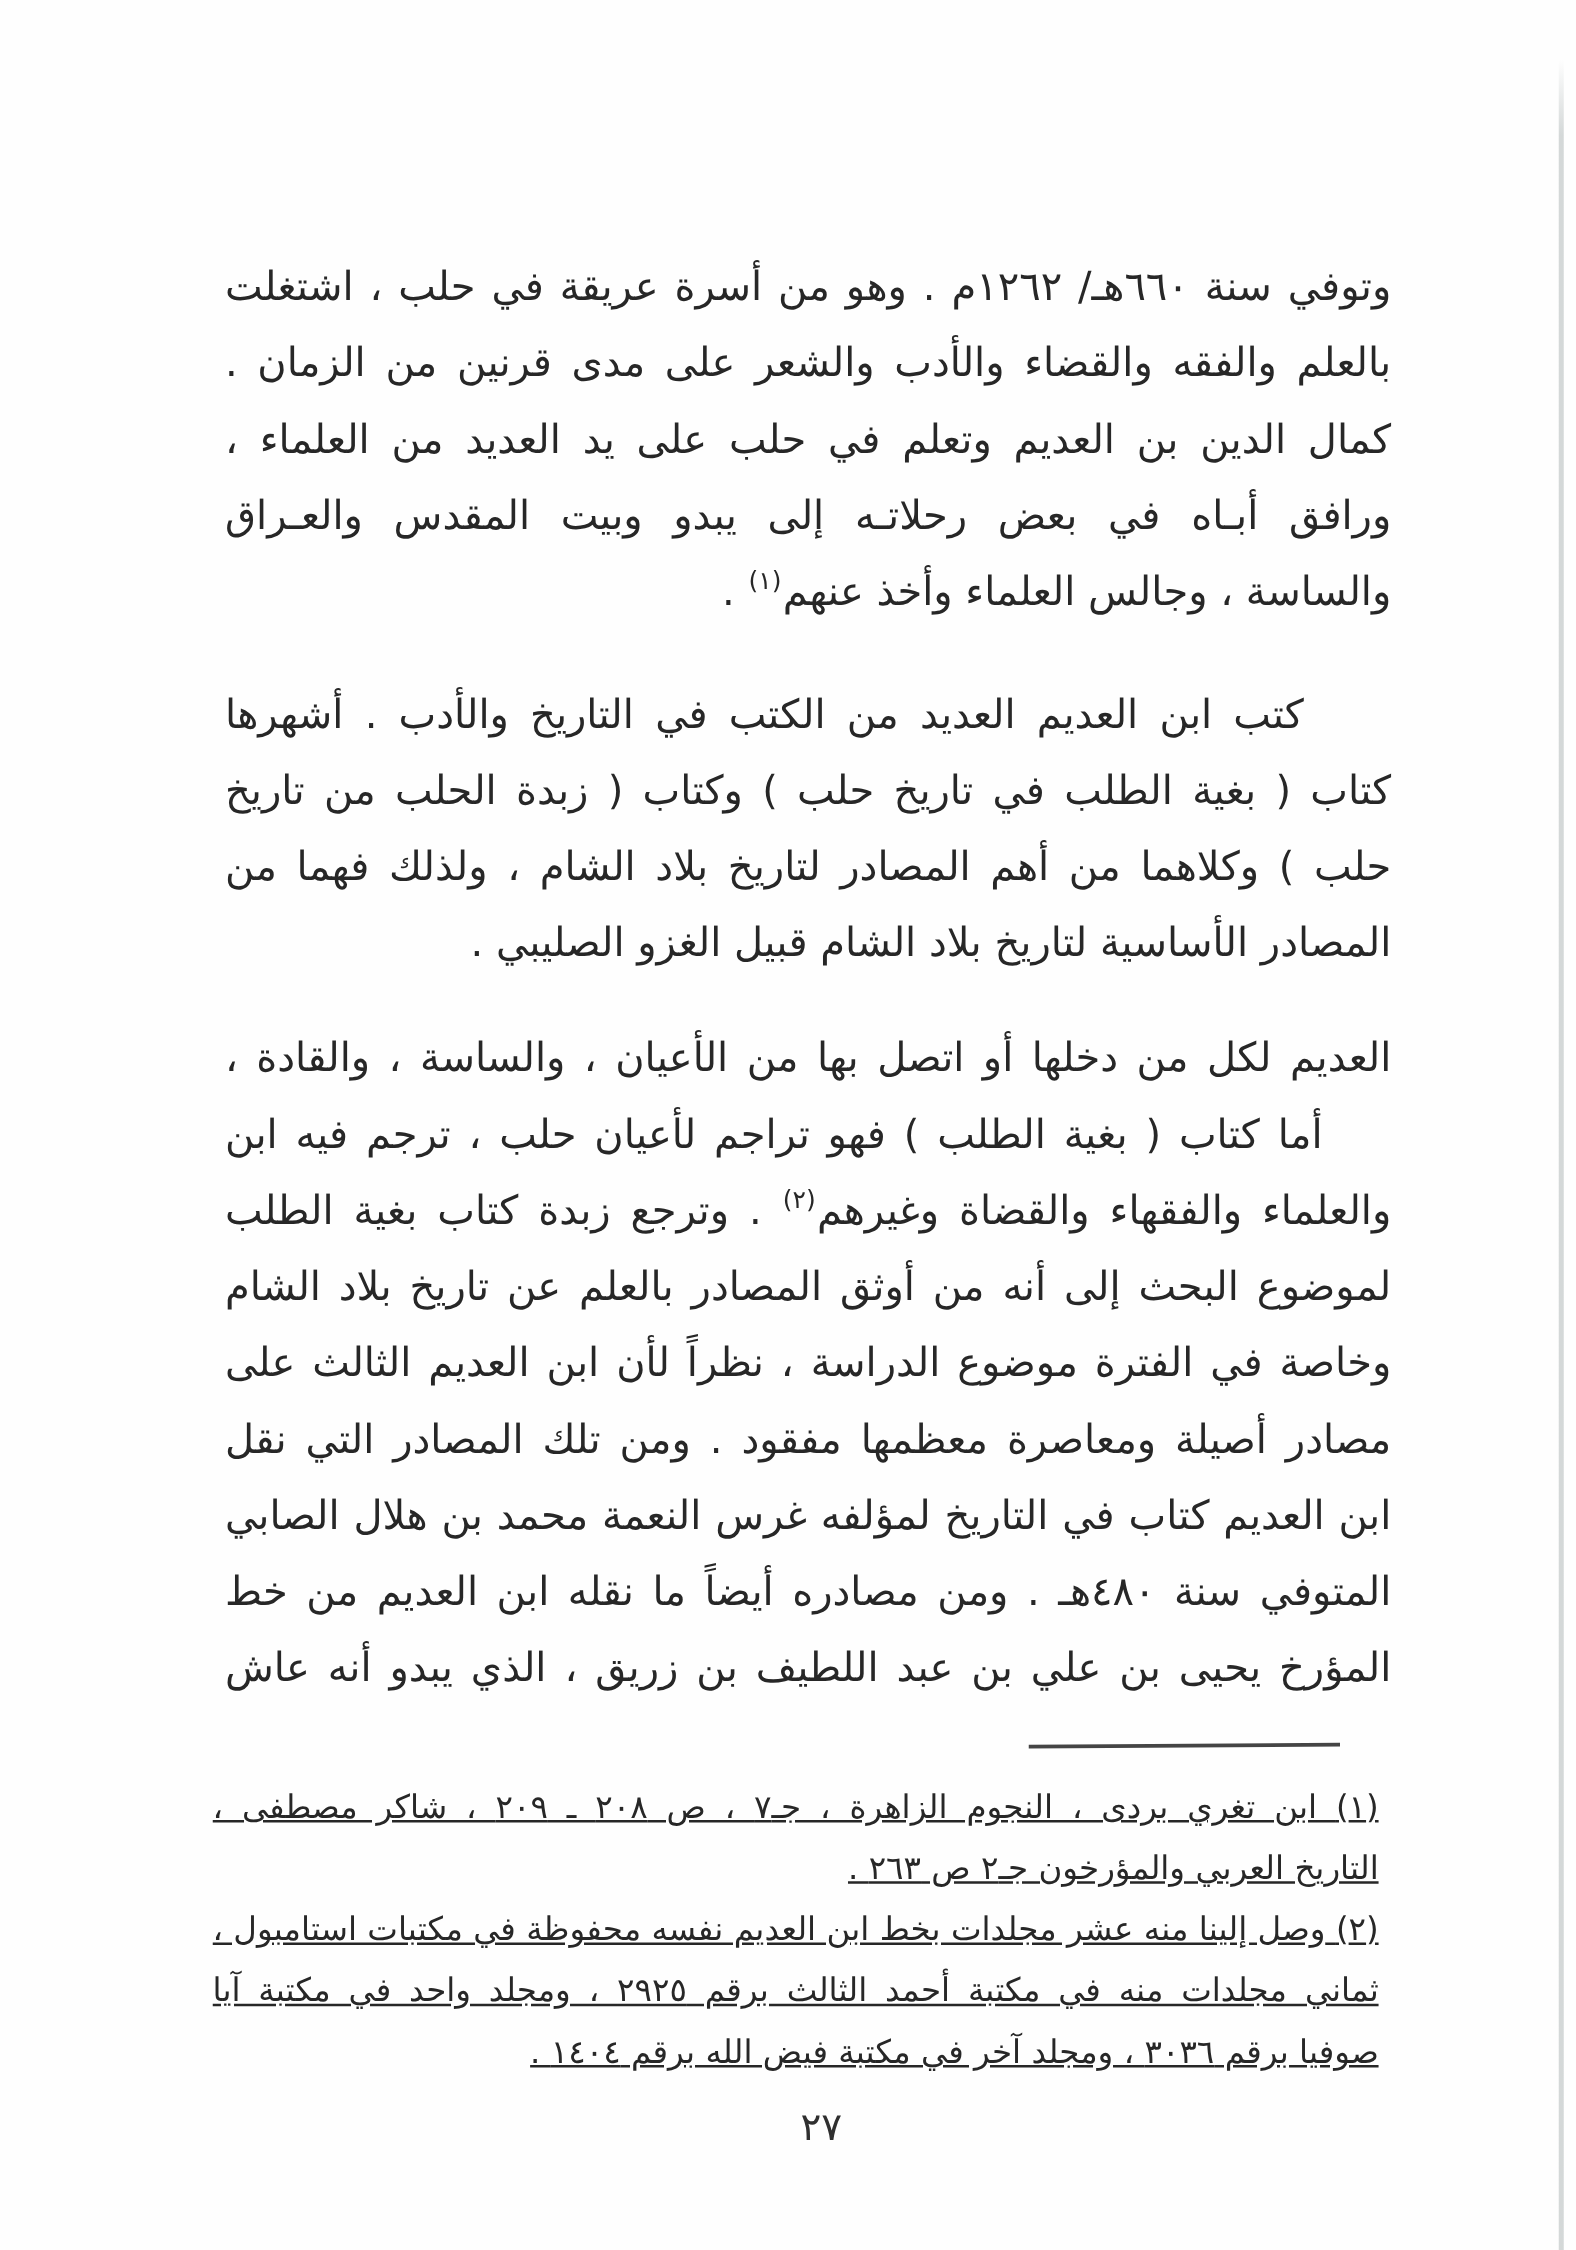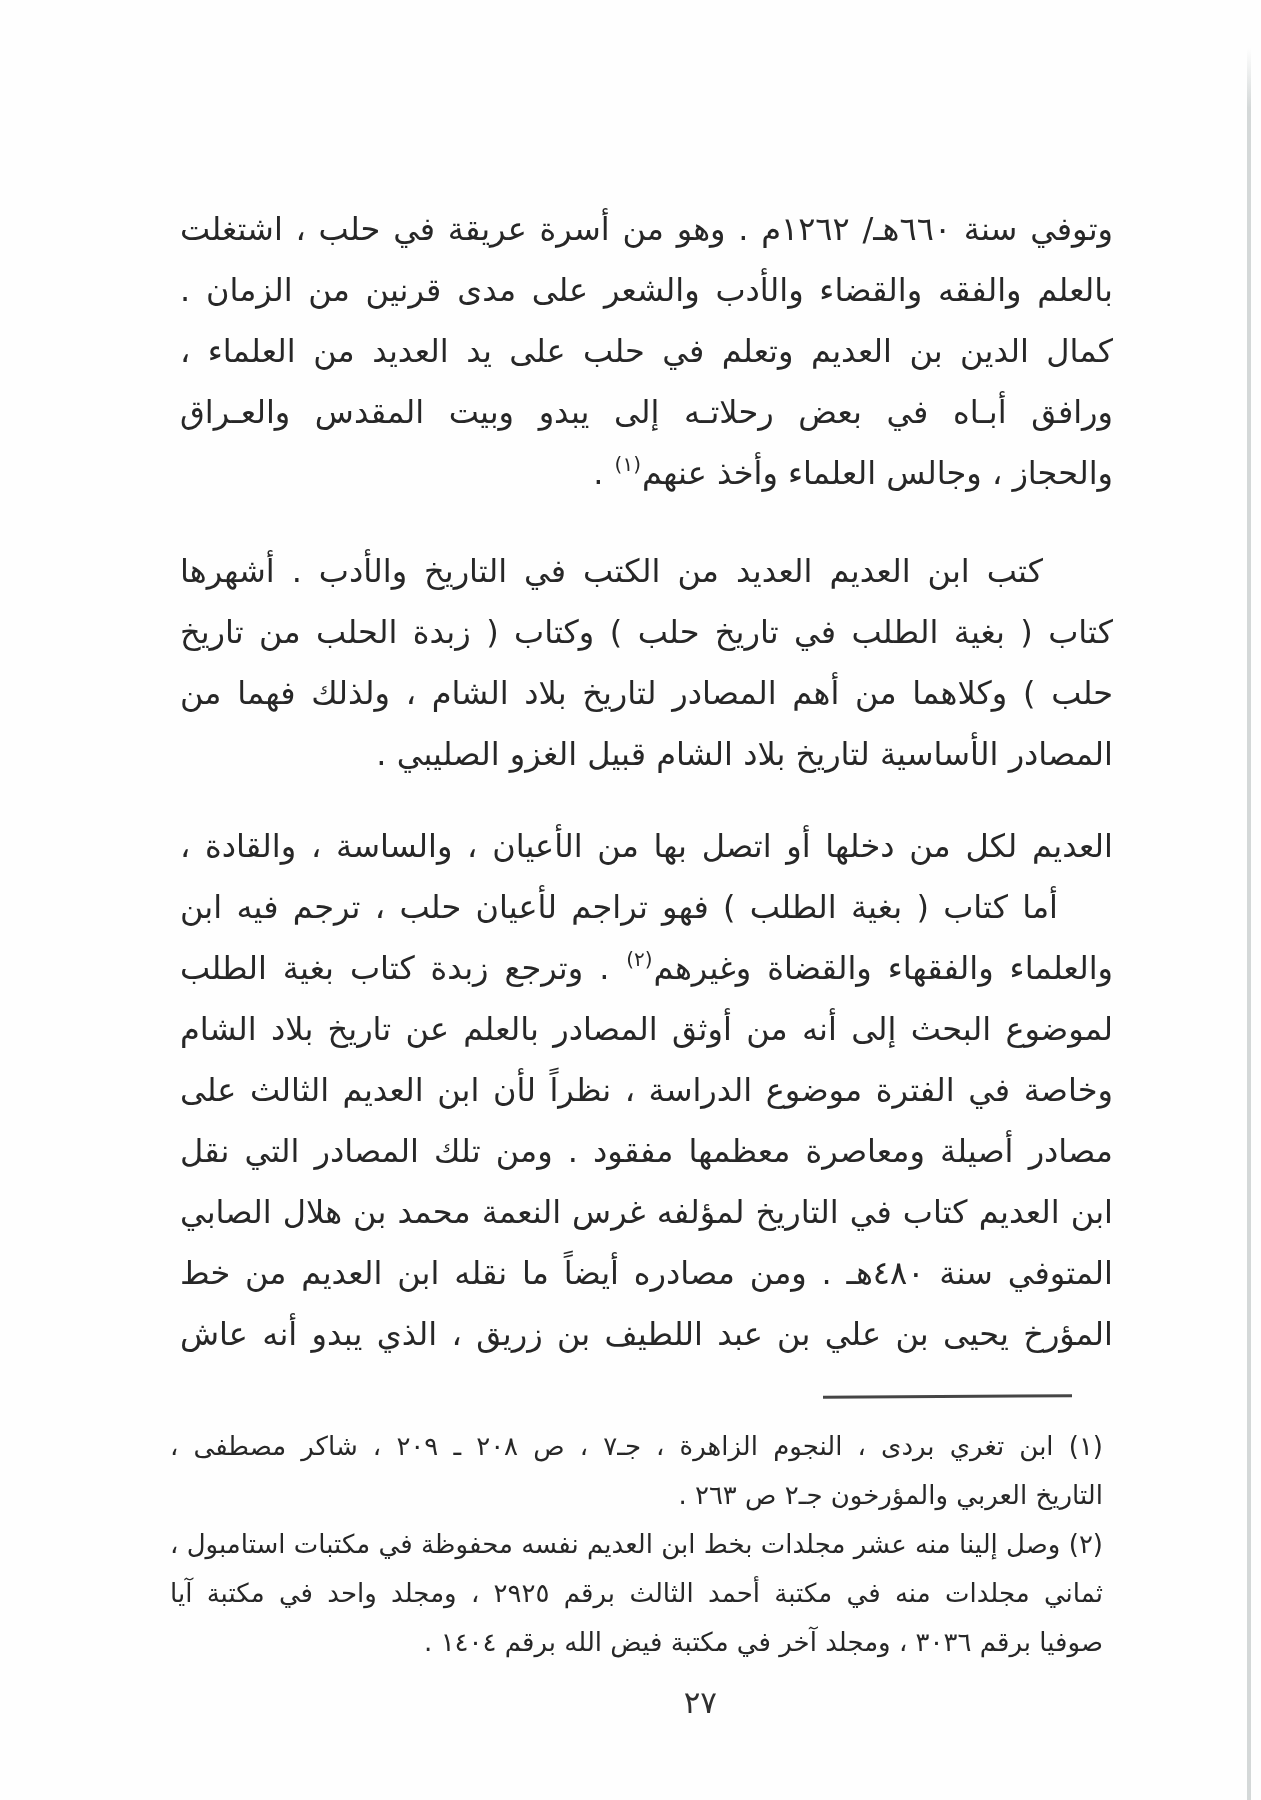--- a/index.html
+++ b/index.html
@@ -107,7 +107,7 @@
     <div class="line">بالعلم والفقه والقضاء والأدب والشعر على مدى قرنين من الزمان . ونشأ</div>
     <div class="line">كمال الدين بن العديم وتعلم في حلب على يد العديد من العلماء ،</div>
     <div class="line">ورافق أبـاه في بعض رحلاتـه إلى يبدو وبيت المقدس والعـراق</div>
-    <div class="line no-fill"><span>والحجاز ، وجالس العلماء وأخذ عنهم</span><sup class="ref">(١)</sup><span> .</span></div>
+    <div class="line no-fill"><span>والساسة ، وجالس العلماء وأخذ عنهم</span><sup class="ref">(١)</sup><span> .</span></div>
   </section>
 
   <section class="para para-2">

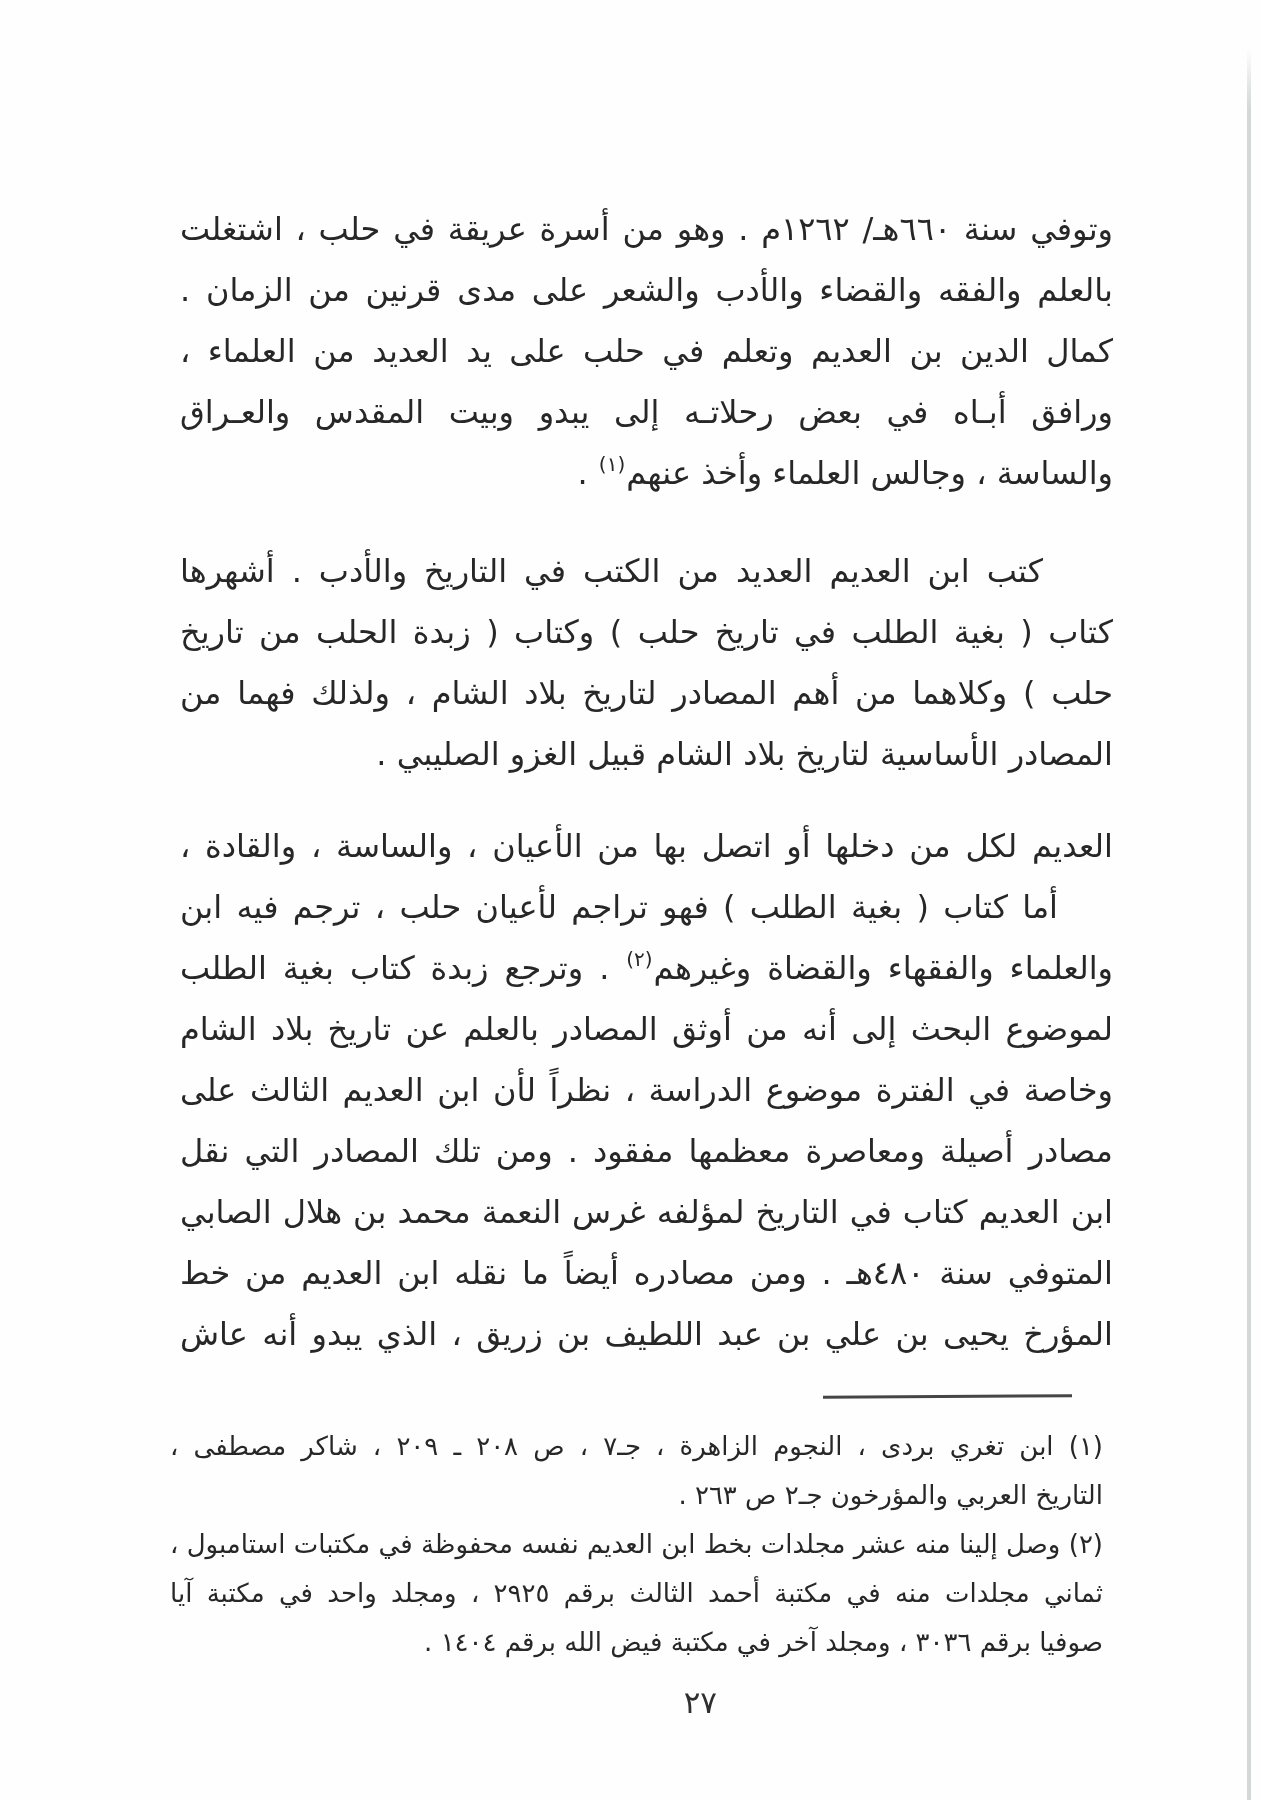--- a/index.html
+++ b/index.html
@@ -77,6 +77,7 @@
     text-align: justify;
     text-align-last: justify;
     overflow: hidden;
+    text-decoration: underline;
   }
   .fn-line.no-fill {
     text-align: right;

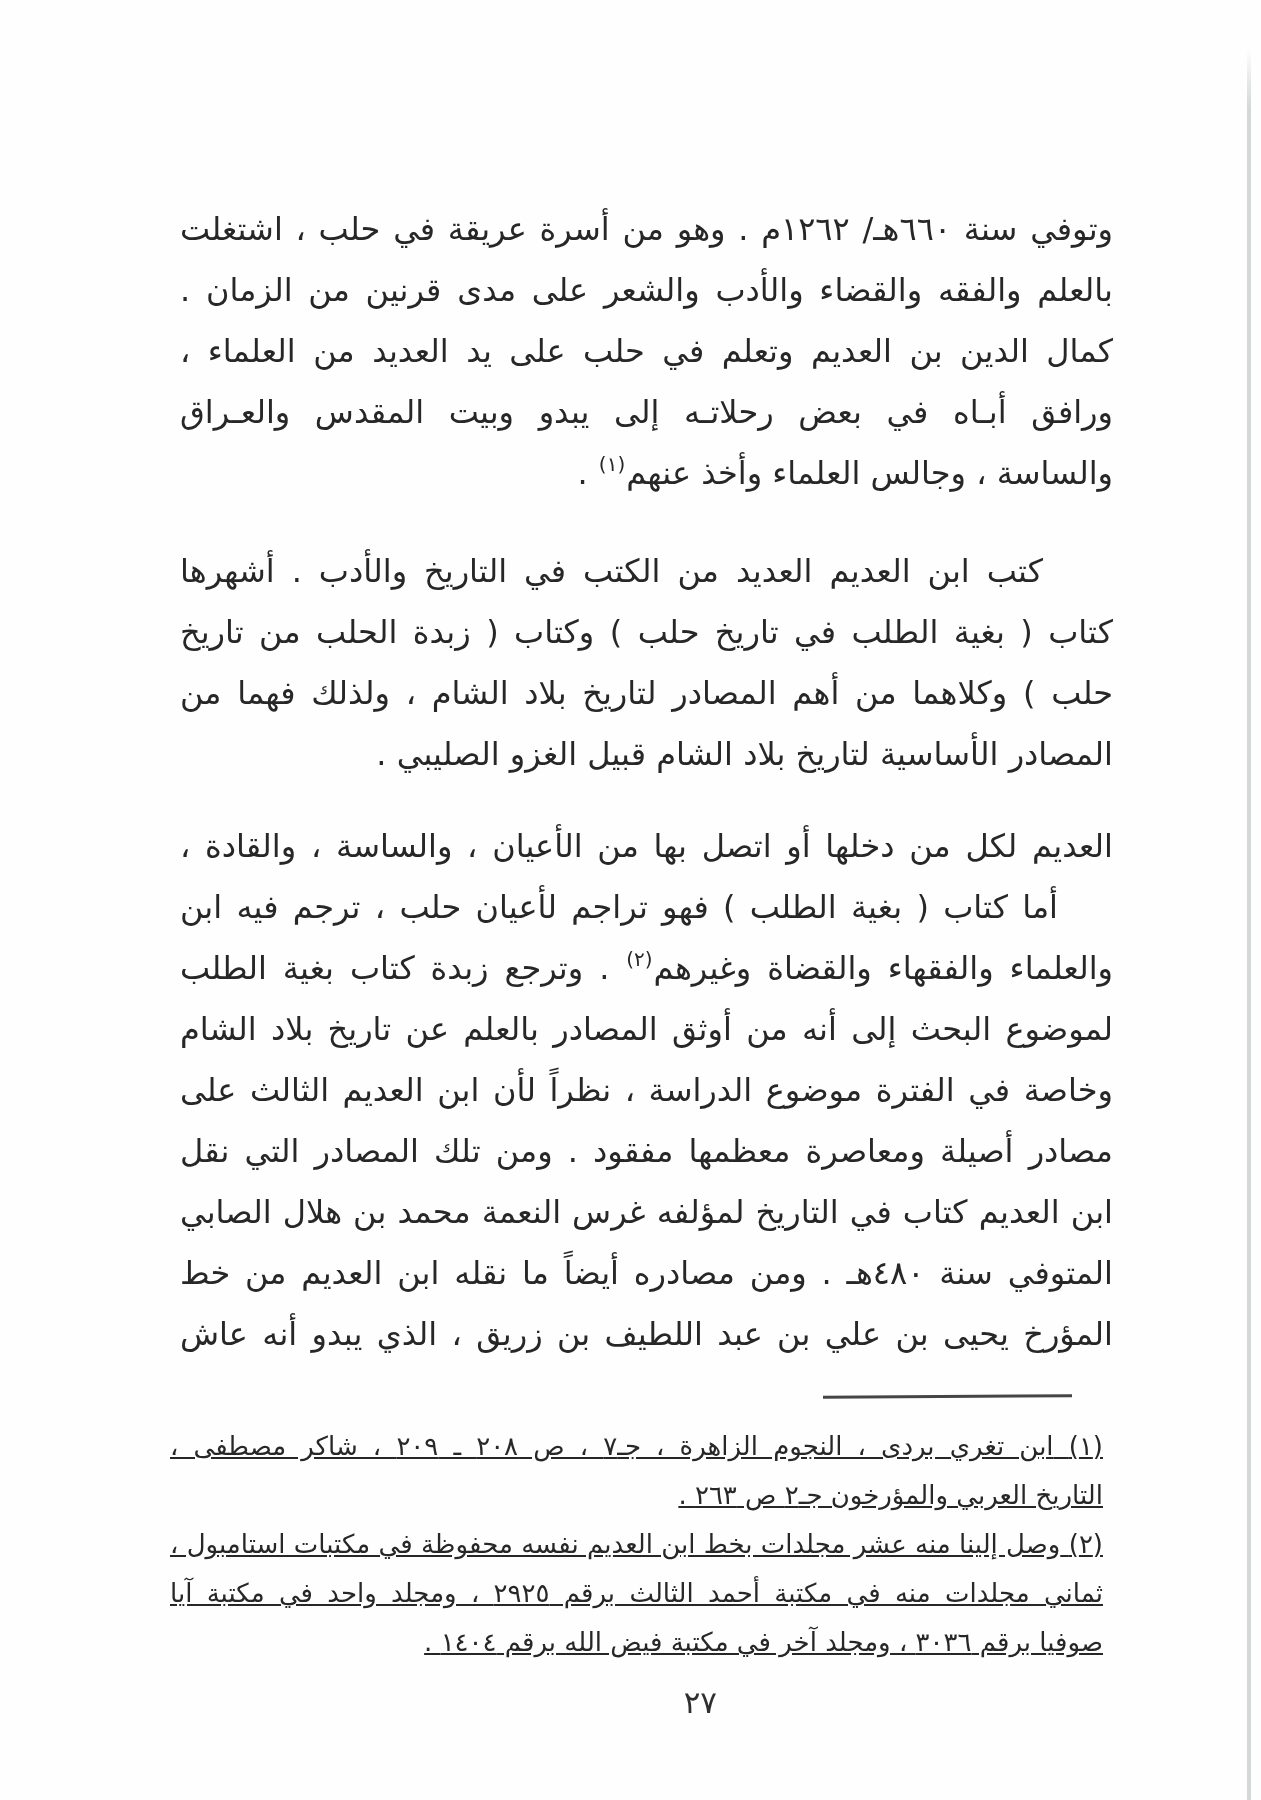--- a/index.html
+++ b/index.html
@@ -91,7 +91,7 @@
     width: 120px;
     height: 45px;
     line-height: 45px;
-    text-align: right;
+    text-align: center;
     font-size: 31px;
     color: #2f2f2f;
   }

